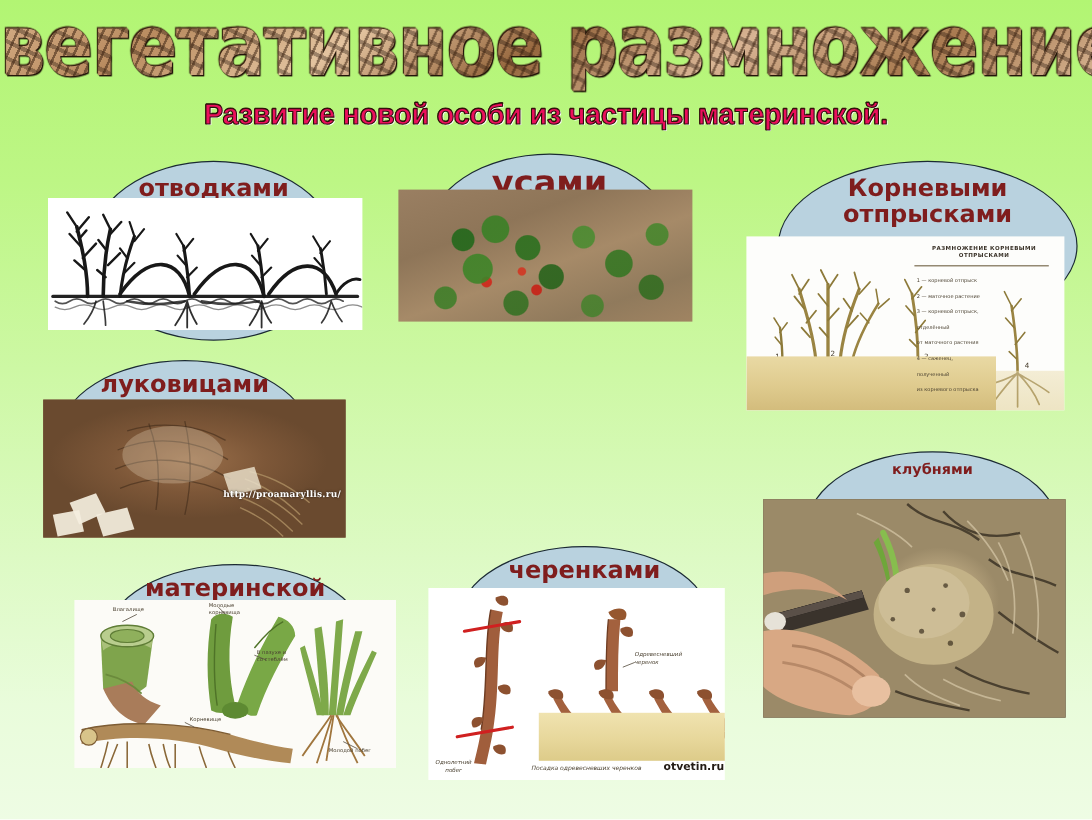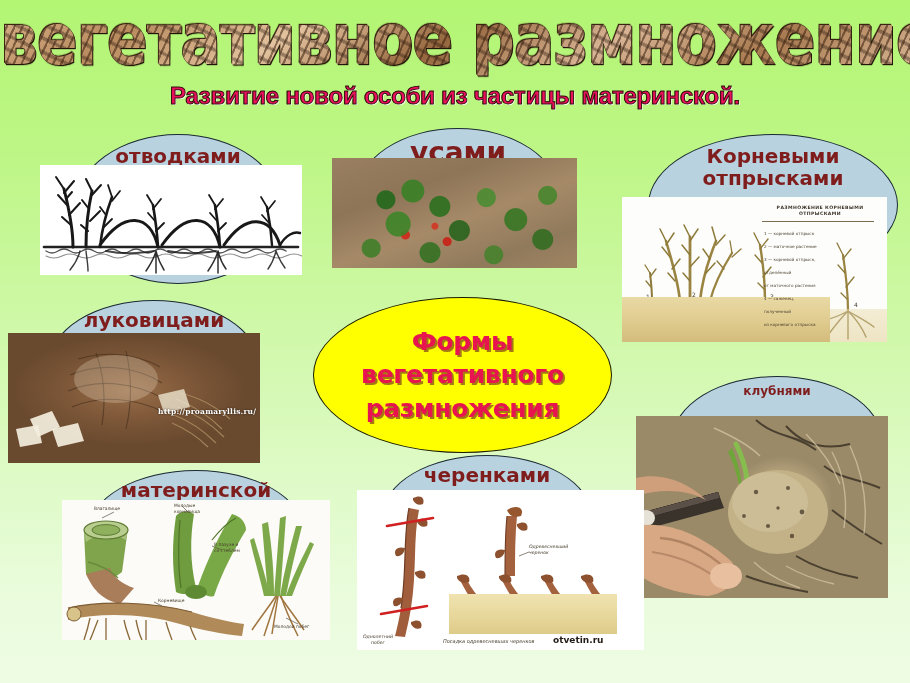--- a/index.html
+++ b/index.html
@@ -328,11 +328,6 @@
     <div class="wm" style="left:150px; top:74px; font-size:7.5px; letter-spacing:.2px;">http://proamaryllis.ru/</div>
   </div>
 
-  <div class="center-ellipse" style="left:313px; top:297px; width:297px; height:154px;">
-    <span class="ctext">Формы
-вегетативного
-размножения</span>
-  </div>
 
   <div class="oval" style="left:672px; top:376px; width:210px; height:128px; padding-top:8px;">
     <span class="otext" style="font-size:12px;">клубнями</span>

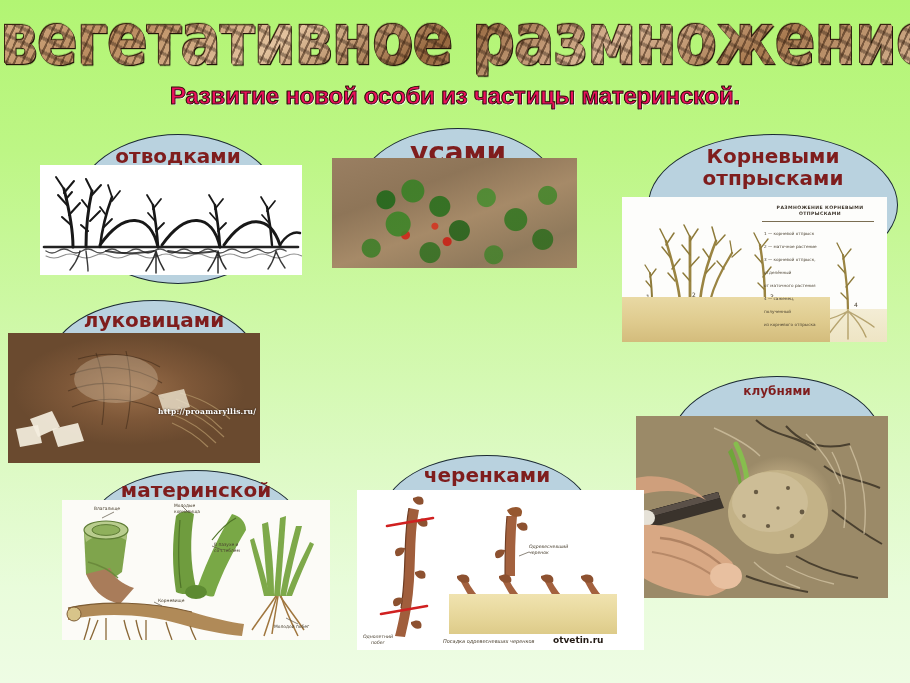--- a/index.html
+++ b/index.html
@@ -289,7 +289,7 @@
     <span class="otext" style="font-size:20px;">луковицами</span>
   </div>
 
-  <div class="photo" style="left:8px; top:333px; width:252px; height:130px;
+  <div class="photo" style="left:36px; top:333px; width:252px; height:115px;
               background:
                 radial-gradient(ellipse 46% 42% at 48% 44%, #9a6f4a 0%, #7d5738 55%, #6a4a2f 100%),
                 radial-gradient(ellipse 30% 24% at 26% 72%, #efe6d2 0%, rgba(239,230,210,0) 100%),

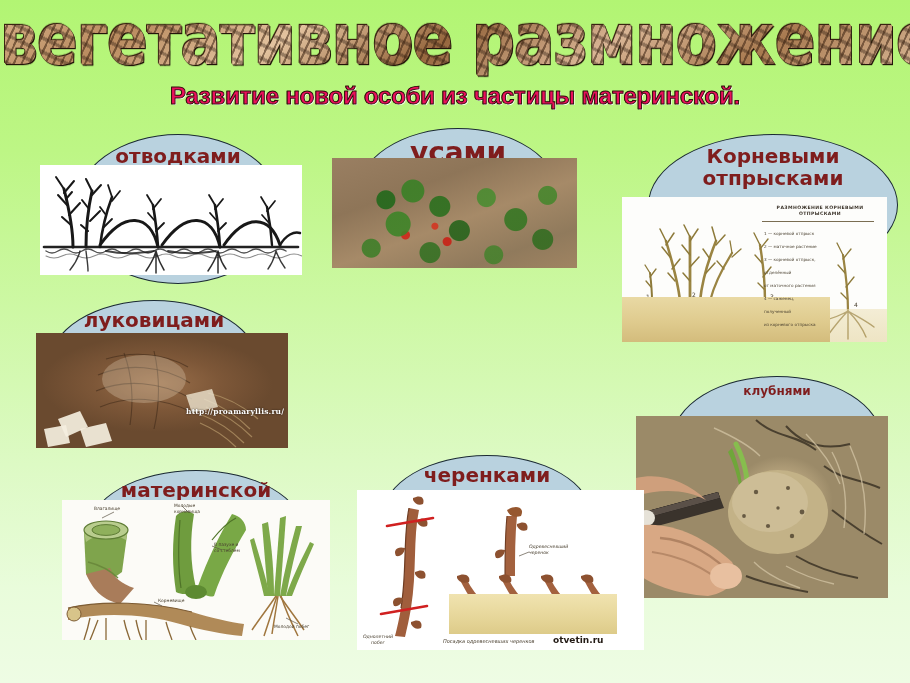--- a/index.html
+++ b/index.html
@@ -463,7 +463,7 @@
     <span class="otext" style="font-size:20px;">черенками</span>
   </div>
 
-  <div class="photo" style="left:357px; top:490px; width:287px; height:160px; background:#ffffff;">
+  <div class="photo" style="left:357px; top:490px; width:247px; height:160px; background:#ffffff;">
     <div class="soil-strip" style="left:92px; top:104px; width:168px; height:40px;
                 background:linear-gradient(180deg,#f0e3b0 0%,#e7d79b 55%,#ddcb89 100%);"></div>
     <svg viewBox="0 0 263 160" width="263" height="160">

